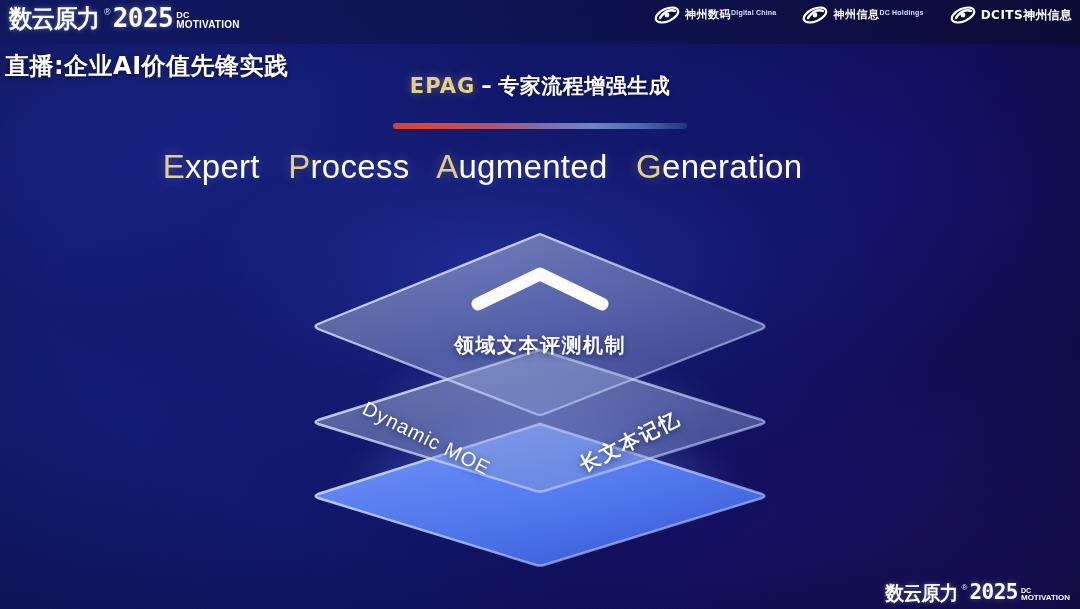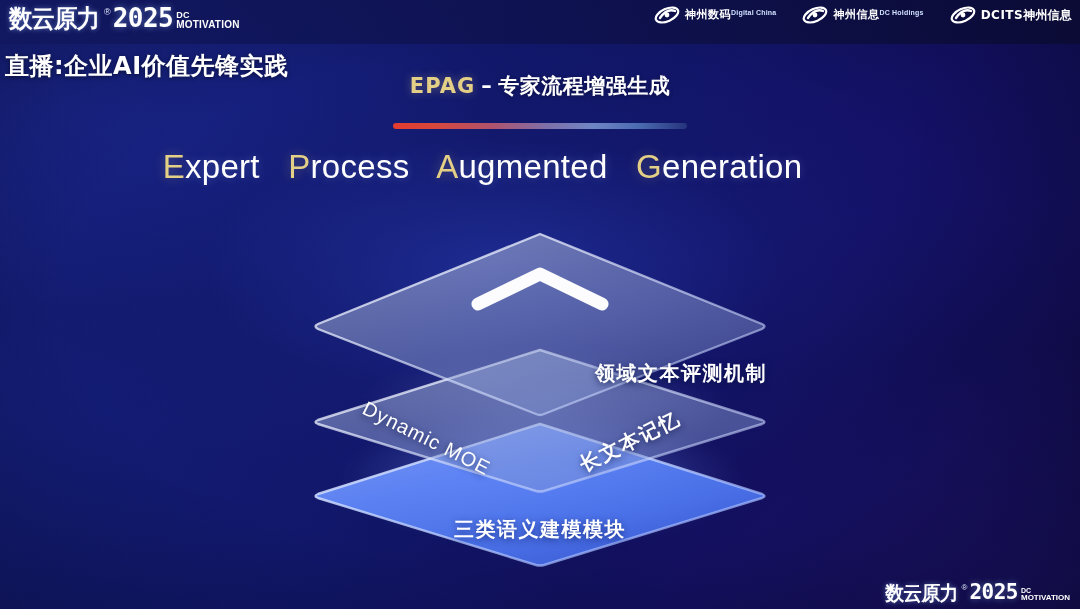--- a/index.html
+++ b/index.html
@@ -155,10 +155,9 @@
     pointer-events:none;
   }
   #label-top{
-    left:0; top:100px; width:454px; text-align:right;
+    left:0; top:100px; width:454px; text-align:center;
     font-size:20px; letter-spacing:1.5px;
     text-shadow:0 2px 6px rgba(10,20,70,0.75);
-    margin-top:28px;
   }
   #label-bottom{
     left:0; top:284px; width:454px; text-align:center;

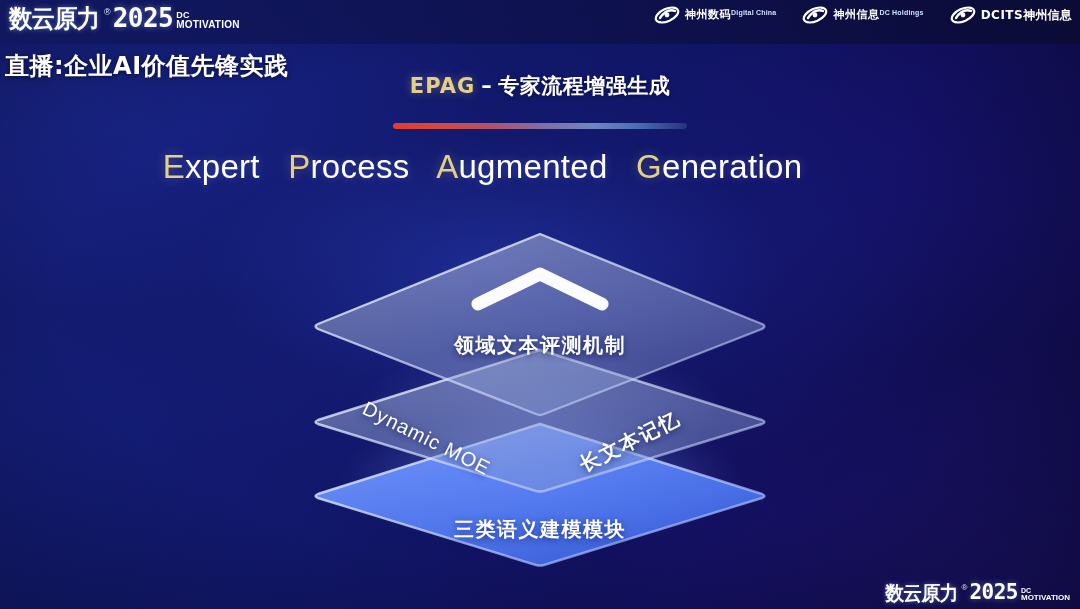--- a/index.html
+++ b/index.html
@@ -356,7 +356,6 @@
 
     <div class="layer-label" id="label-mid-right">长文本记忆</div>
 
-    <div class="layer-label" id="label-bottom">三类语义建模模块</div>
   </div>
 
   <div id="brand-br">

